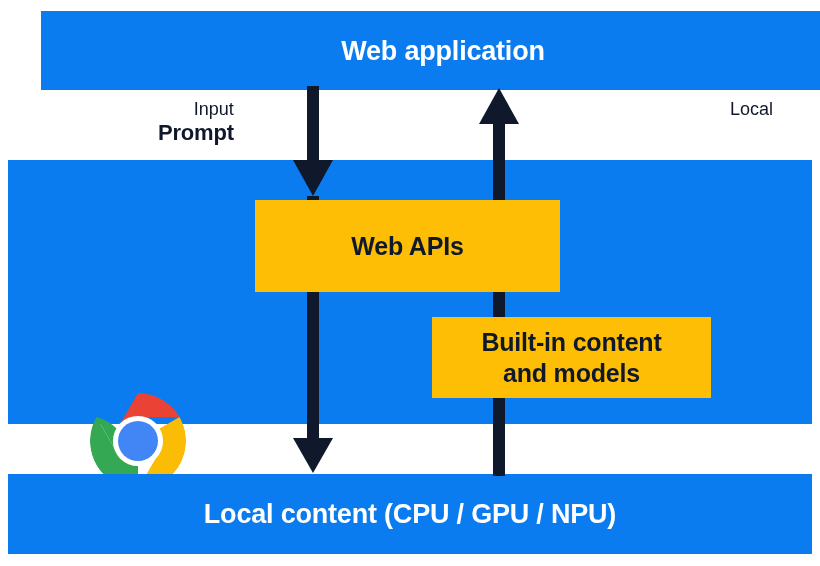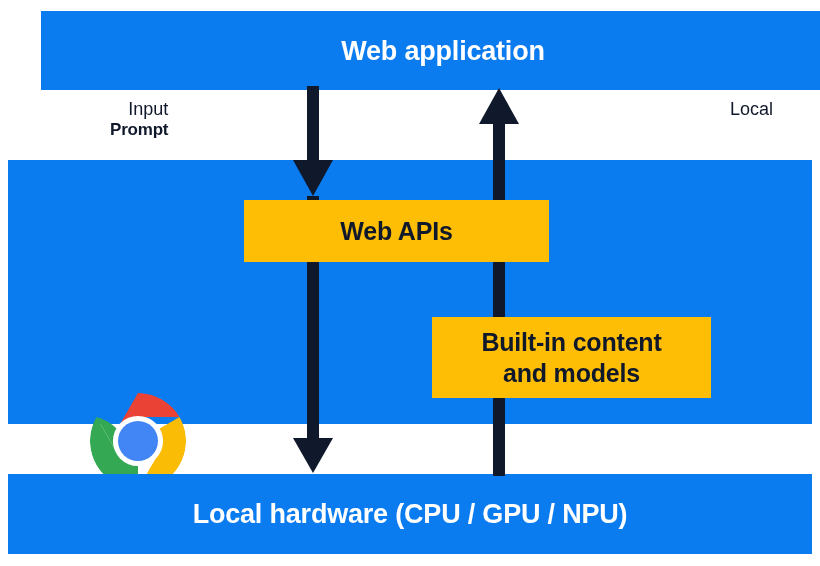--- a/index.html
+++ b/index.html
@@ -137,9 +137,10 @@
   }
   .annotation .ann-value {
     display: block;
-    font-size: 17px;
-    font-weight: bold;
-    letter-spacing: -0.2px;
+    font-size: 22px;
+    font-weight: bold;
+    letter-spacing: -0.2px;
+    margin-left: 48px;
   }
   #annotation-input {
     left: 110px;

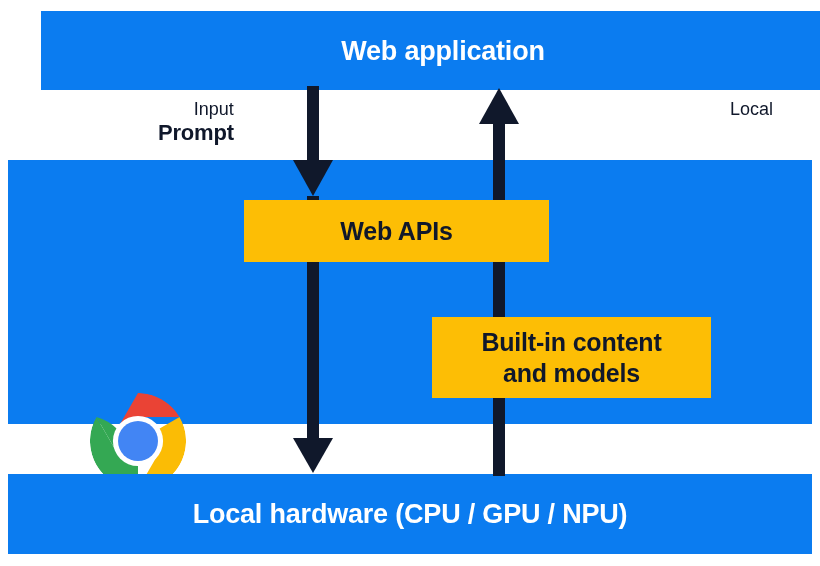--- a/index.html
+++ b/index.html
@@ -100,10 +100,10 @@
     padding: 4px 10px;
   }
   #box-web-apis {
-    left: 244px;
+    left: 255px;
     top: 200px;
     width: 305px;
-    height: 62px;
+    height: 92px;
   }
   #box-builtin-models {
     left: 432px;

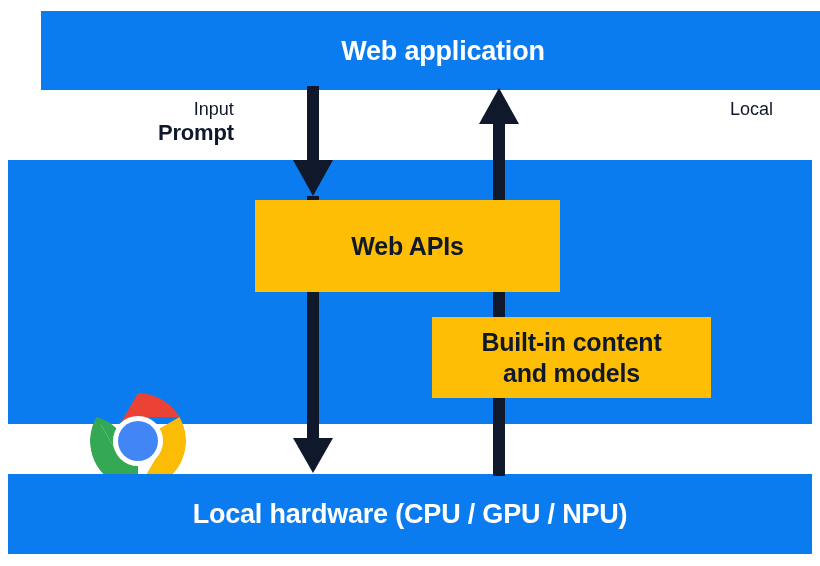--- a/index.html
+++ b/index.html
@@ -190,7 +190,7 @@
   </div>
 
   <div class="band" id="band-local-hardware">
-    <span class="band-title">Local hardware (CPU / GPU / NPU)</span>
+    <span class="band-title">Local content (CPU / GPU / NPU)</span>
   </div>
 
   <svg id="arrow-layer" viewBox="0 0 820 566" aria-hidden="true">

